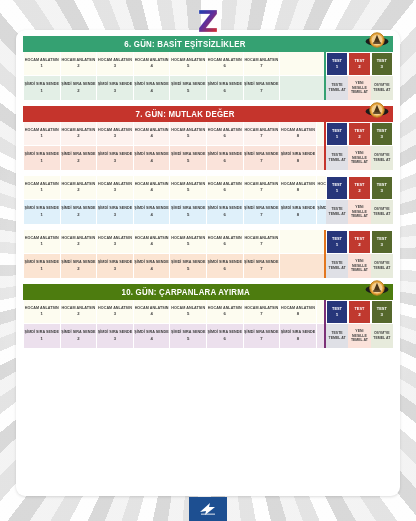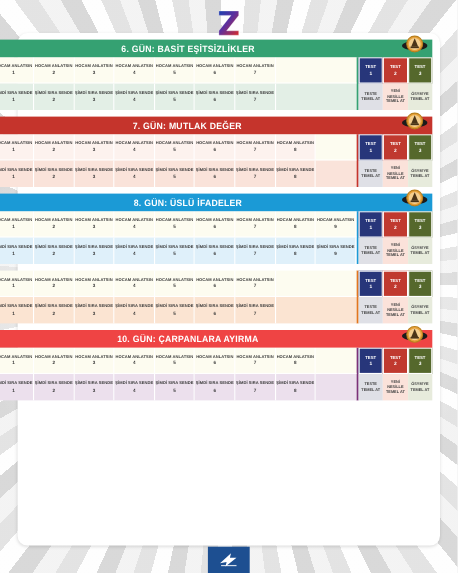--- a/index.html
+++ b/index.html
@@ -43,7 +43,7 @@
     z-index:4;
     padding:6px 7px 6px 7px;
     box-sizing:border-box;
-    display:flex;flex-direction:column;justify-content:flex-start;align-items:flex-end;
+    display:flex;flex-direction:column;justify-content:flex-start;
   }
 
   

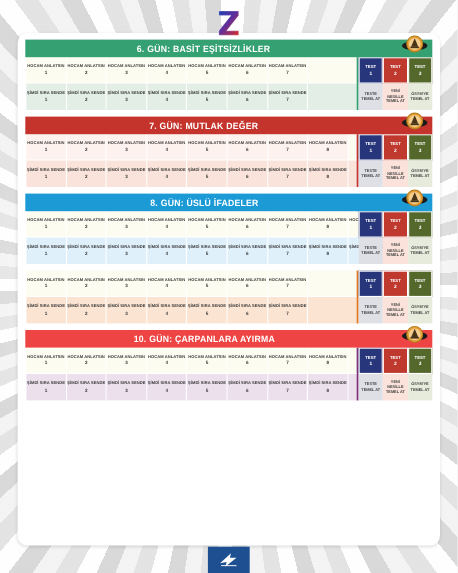--- a/index.html
+++ b/index.html
@@ -423,18 +423,6 @@
         </div>
       </div>
       <div class="day-block">
-        <div class="day-header" style="background: rgb(27, 154, 214);">
-          <div class="day-title">8. GÜN: ÜSLÜ İFADELER</div>
-          <div class="badge">
-            <svg width="24" height="24" viewBox="0 0 24 24">
-              <ellipse cx="12" cy="12.5" rx="11.5" ry="4.2" fill="#1b1b1b"></ellipse>
-              <circle cx="12" cy="11" r="7.2" fill="#e7a23c" stroke="#b9801f" stroke-width="1"></circle>
-              <circle cx="12" cy="11" r="5.4" fill="#f3ce8e"></circle>
-              <path d="M8.8 13.5 L12 5.8 L15.2 13.5 Z" fill="#4a3418"></path>
-              <rect x="8.2" y="13.3" width="7.6" height="1.5" fill="#4a3418"></rect>
-            </svg>
-          </div>
-        </div>
         <div class="day-grid">
           <div class="topics-wrap" style="border-right: 2px solid rgb(27, 154, 214);">
             <div class="topic-col">

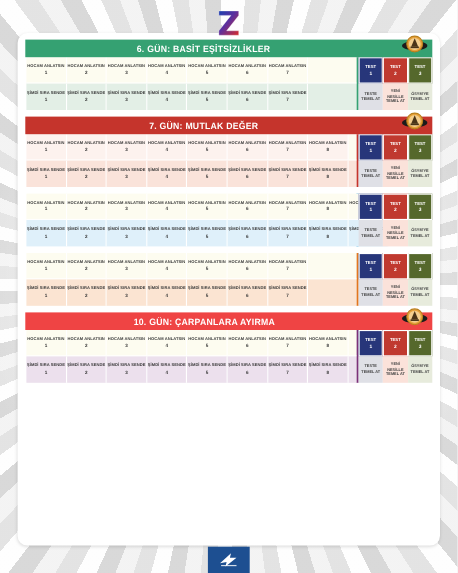--- a/index.html
+++ b/index.html
@@ -649,7 +649,7 @@
         </div>
       </div>
       <div class="day-block">
-        <div class="day-header" style="background: #ef4444;">
+        <div class="day-header" style="background: #4d7c0f;">
           <div class="day-title">10. GÜN: ÇARPANLARA AYIRMA</div>
           <div class="badge">
             <svg width="24" height="24" viewBox="0 0 24 24">

